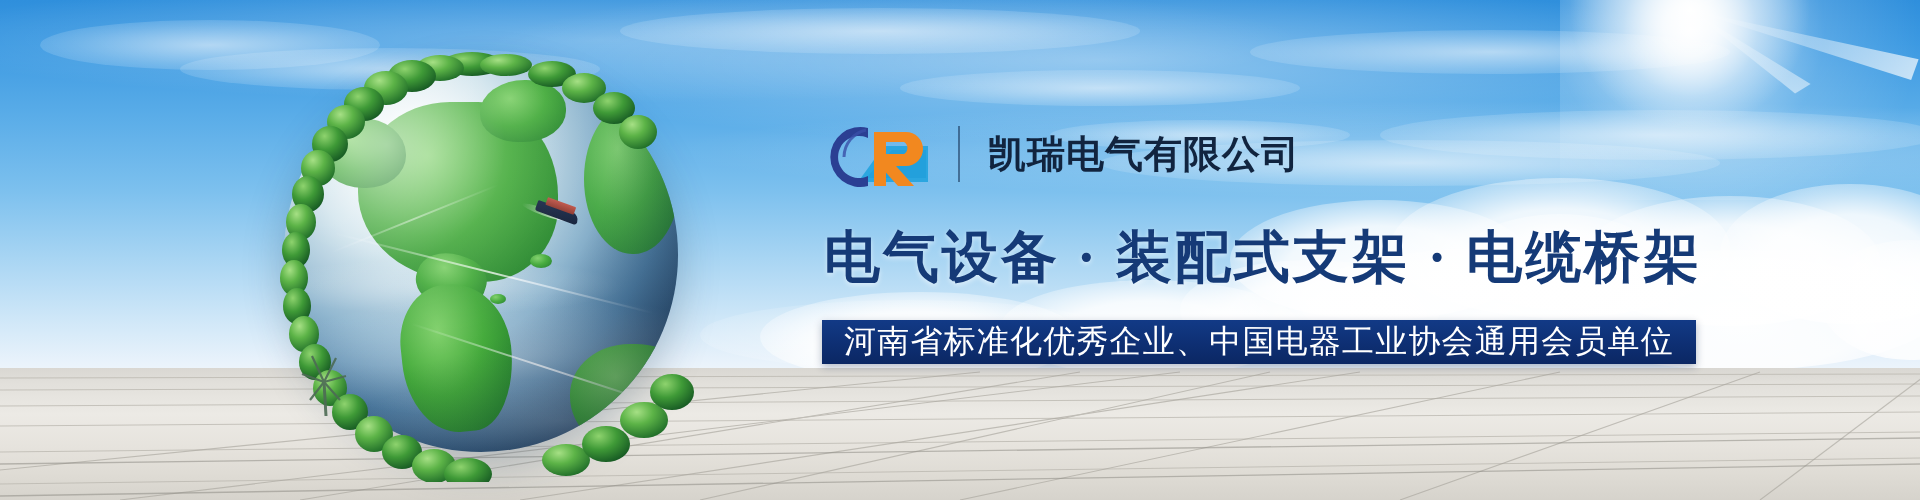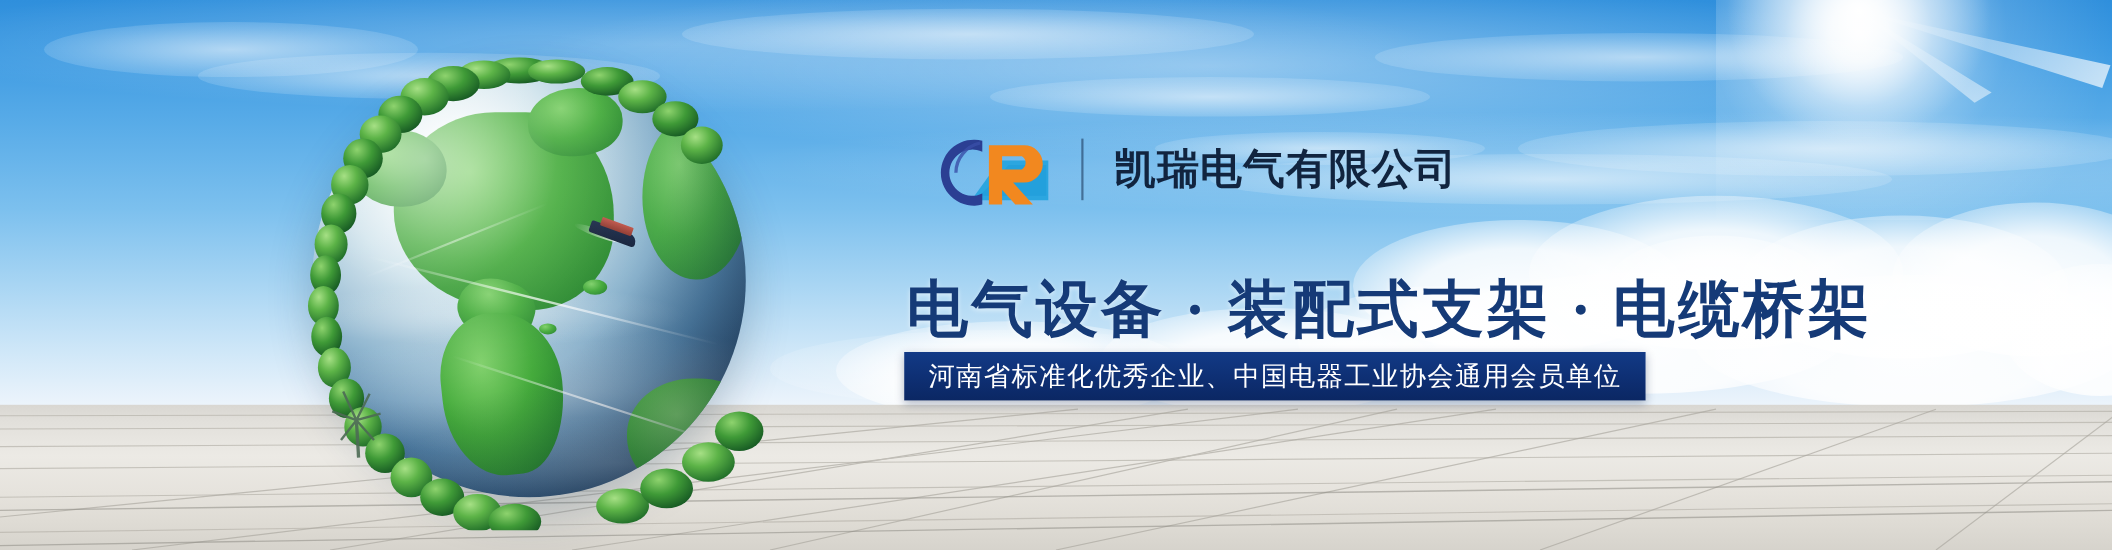--- a/index.html
+++ b/index.html
@@ -166,7 +166,7 @@
   
   .logo-block {
     position: absolute;
-    left: 847px; top: 120px;
+    left: 822px; top: 120px;
     display: flex;
     align-items: center;
     gap: 12px;

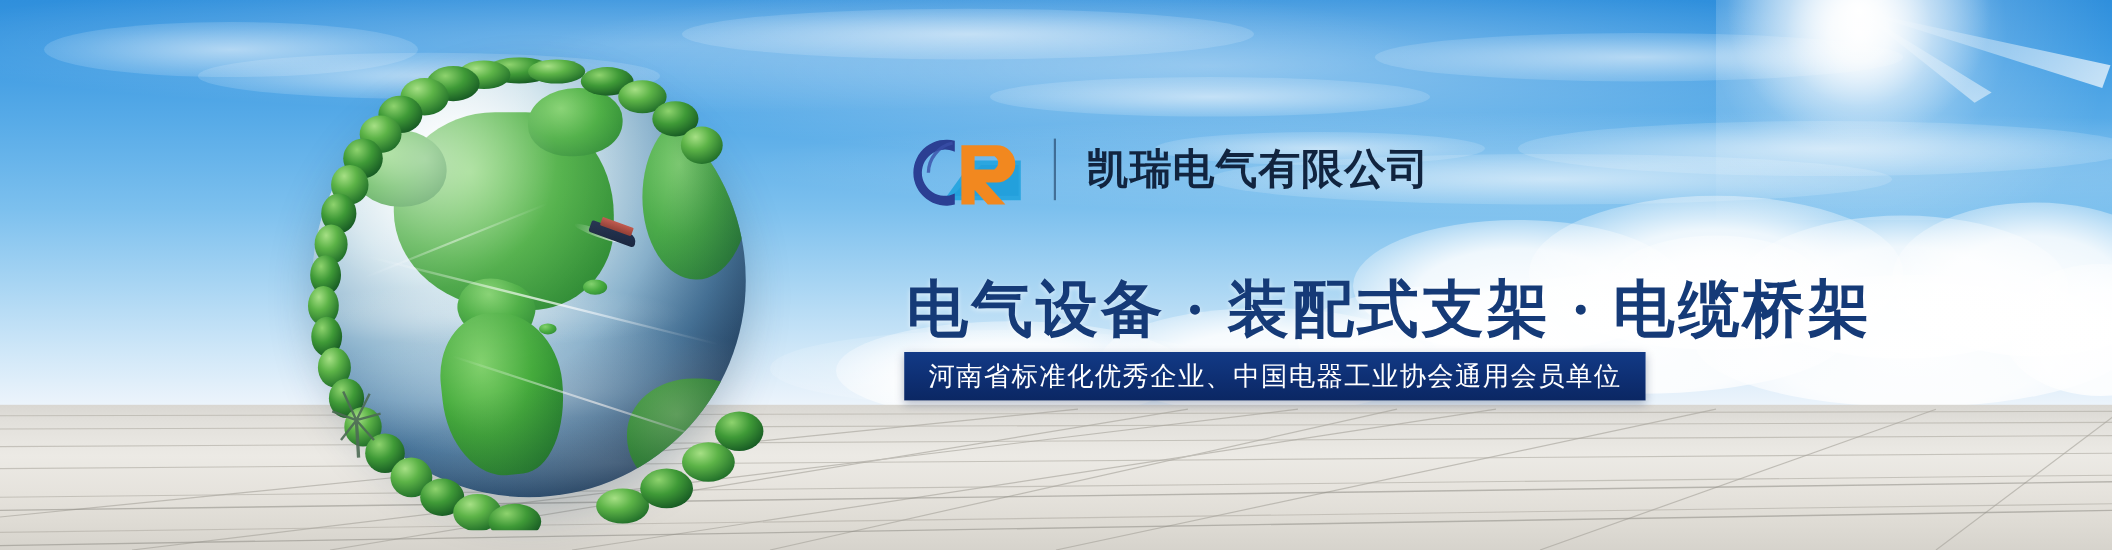--- a/index.html
+++ b/index.html
@@ -201,7 +201,7 @@
   
   .tagline {
     position: absolute;
-    left: 824px; top: 244px;
+    left: 824px; top: 220px;
     font-family: "Liberation Serif", serif;
     font-size: 56px;
     font-weight: bold;

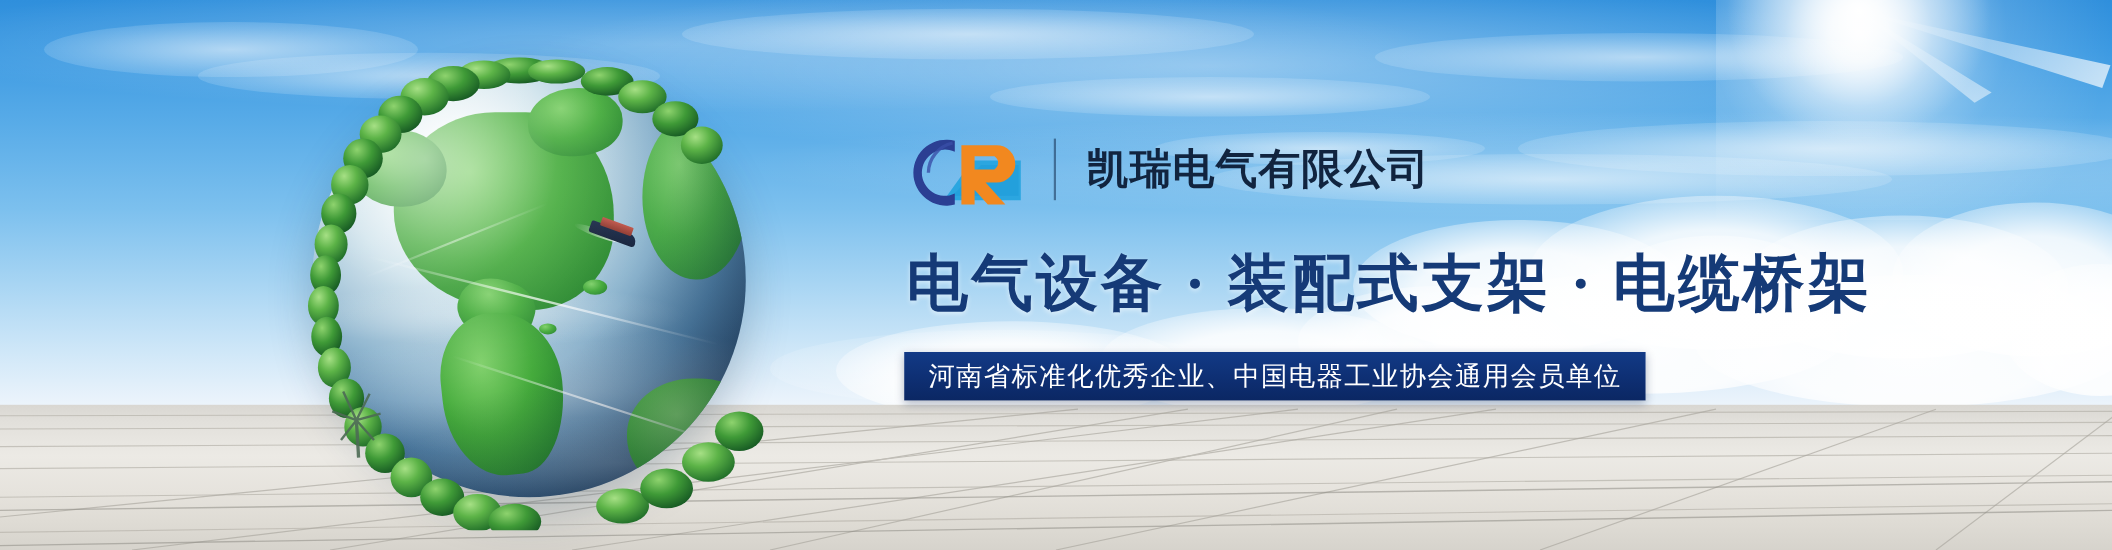--- a/index.html
+++ b/index.html
@@ -224,7 +224,7 @@
   }
   .badge-text {
     font-family: "Liberation Sans", sans-serif;
-    font-size: 24px;
+    font-size: 32px;
     font-weight: 500;
     color: #ffffff;
     letter-spacing: 1.2px;

